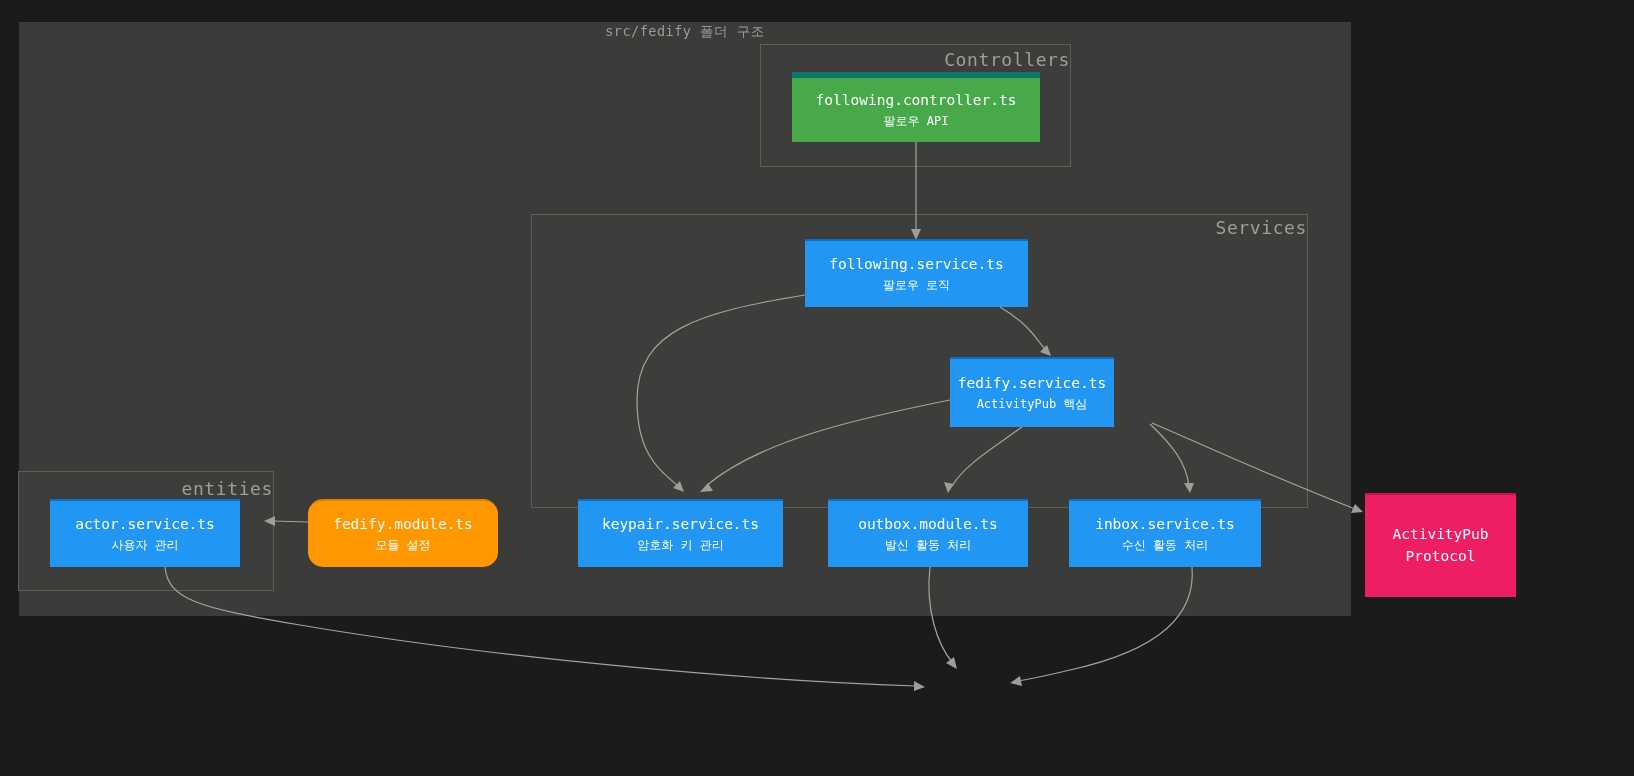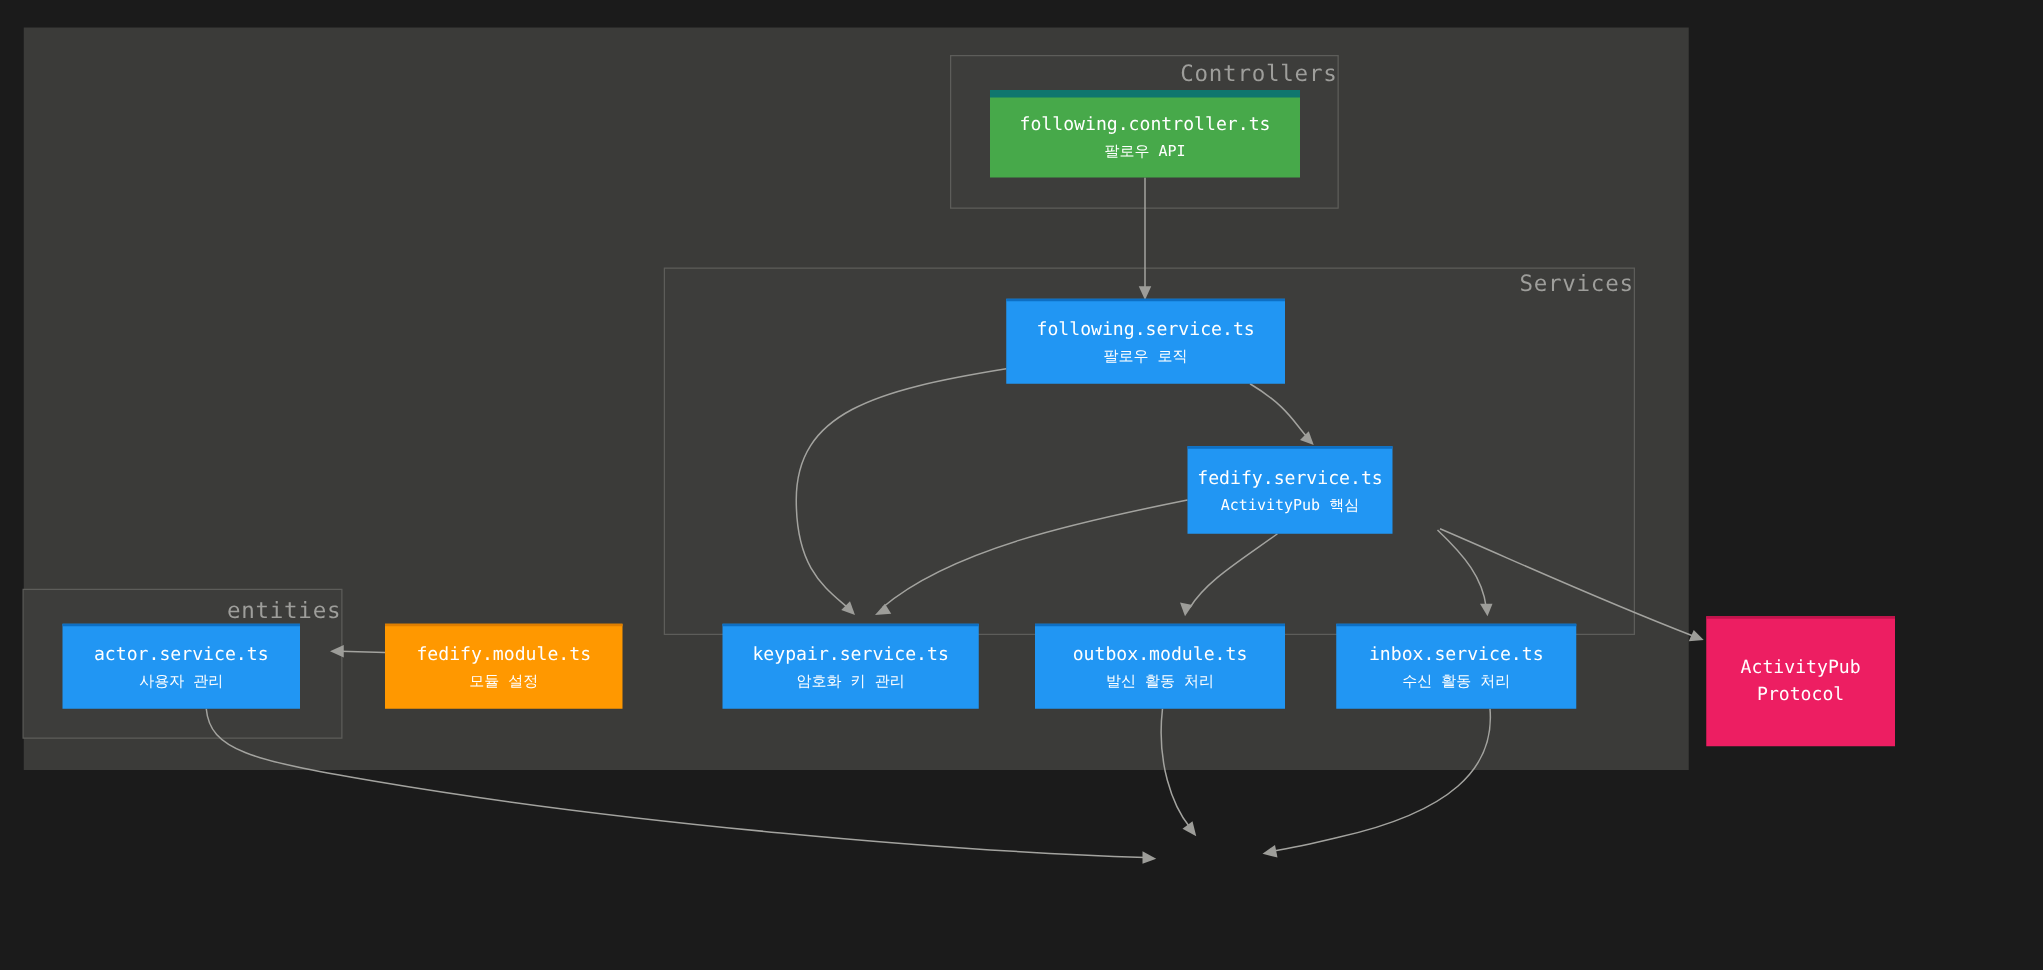--- a/index.html
+++ b/index.html
@@ -164,6 +164,7 @@
 
   <div class="panel"></div>
 
+  <div id="diagram-title">src/fedify 폴더 구조</div>
 
   <div class="subgraph" id="sg-controllers">
     <div class="subgraph-label">Controllers</div>

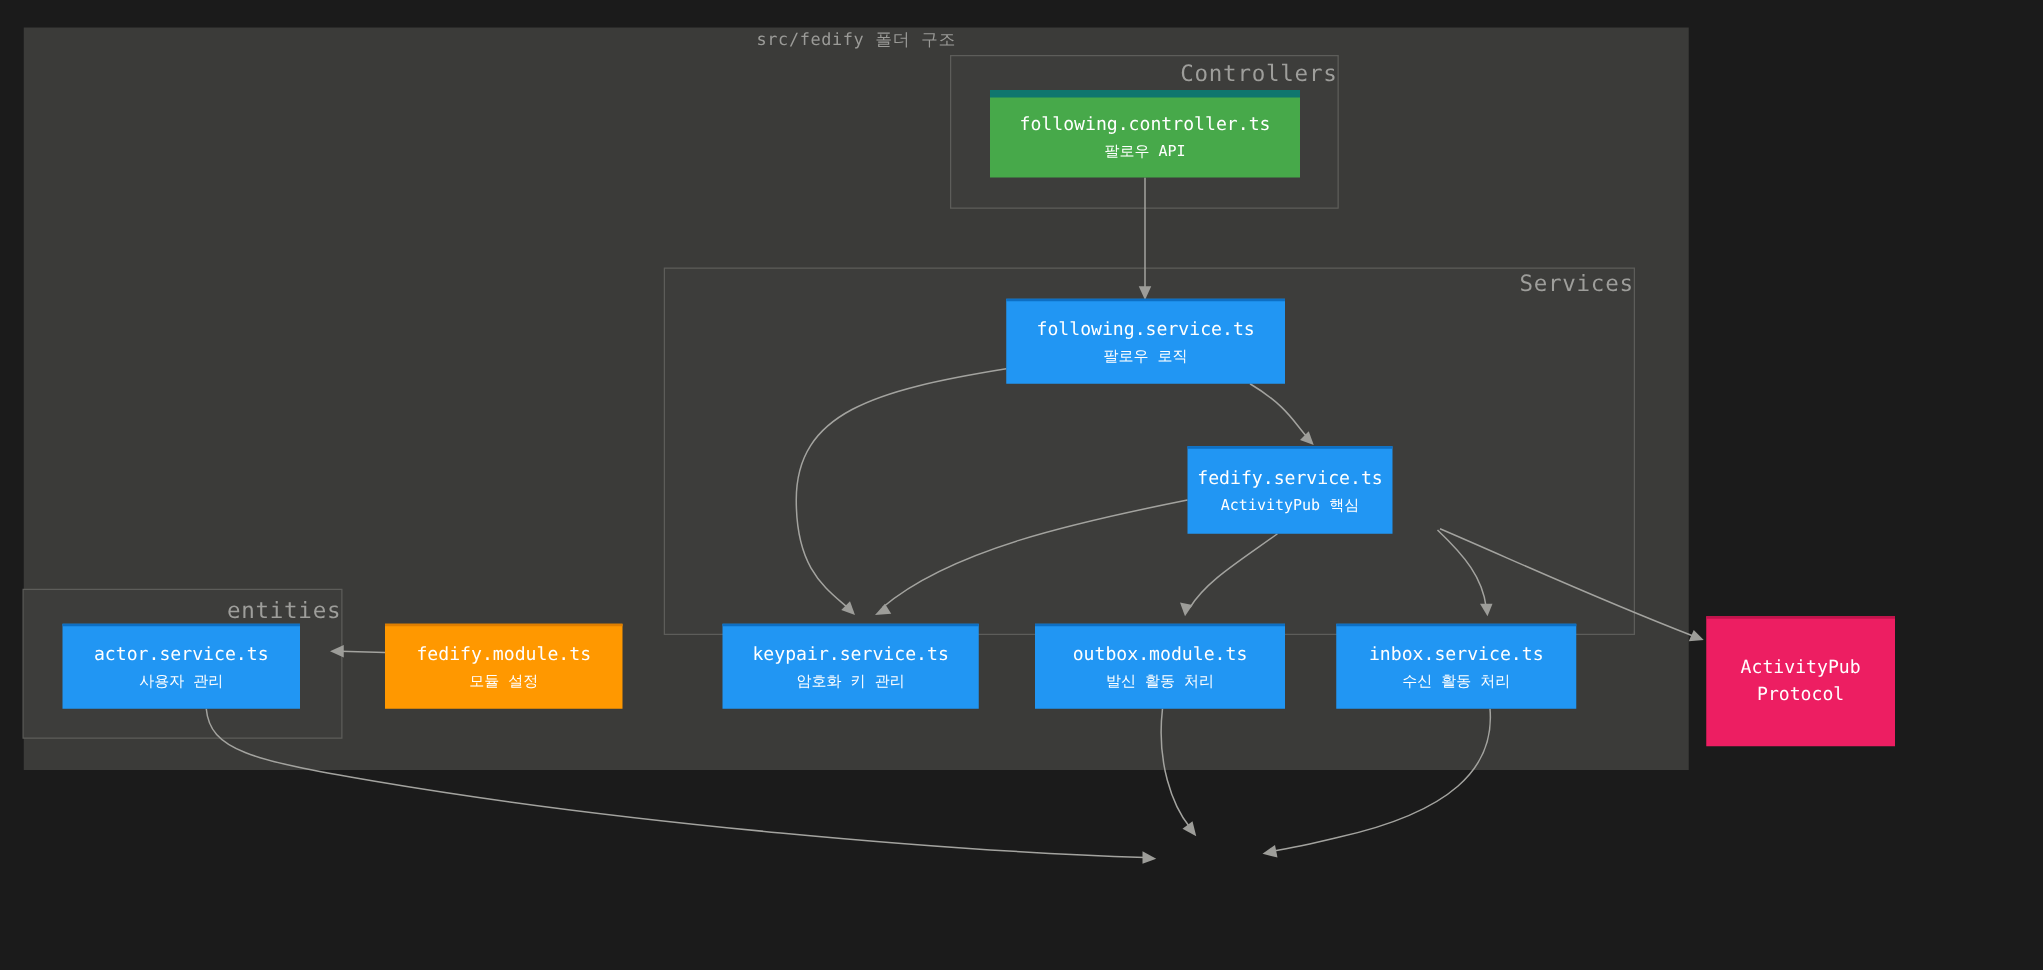--- a/index.html
+++ b/index.html
@@ -81,7 +81,7 @@
   #n-following  { left: 805px; top: 239px; width: 223px; height: 68px; }
   #n-fedifysvc  { left: 950px; top: 357px; width: 164px; height: 70px; }
   #n-actor      { left: 50px;  top: 499px; width: 190px; height: 68px; }
-  #n-module     { left: 308px; top: 499px; width: 190px; height: 68px; }
+  #n-module     { left: 308px; top: 499px; width: 190px; height: 68px; border-radius: 15px; }
   #n-keypair    { left: 578px; top: 499px; width: 205px; height: 68px; }
   #n-outbox     { left: 828px; top: 499px; width: 200px; height: 68px; }
   #n-inbox      { left: 1069px;top: 499px; width: 192px; height: 68px; }

